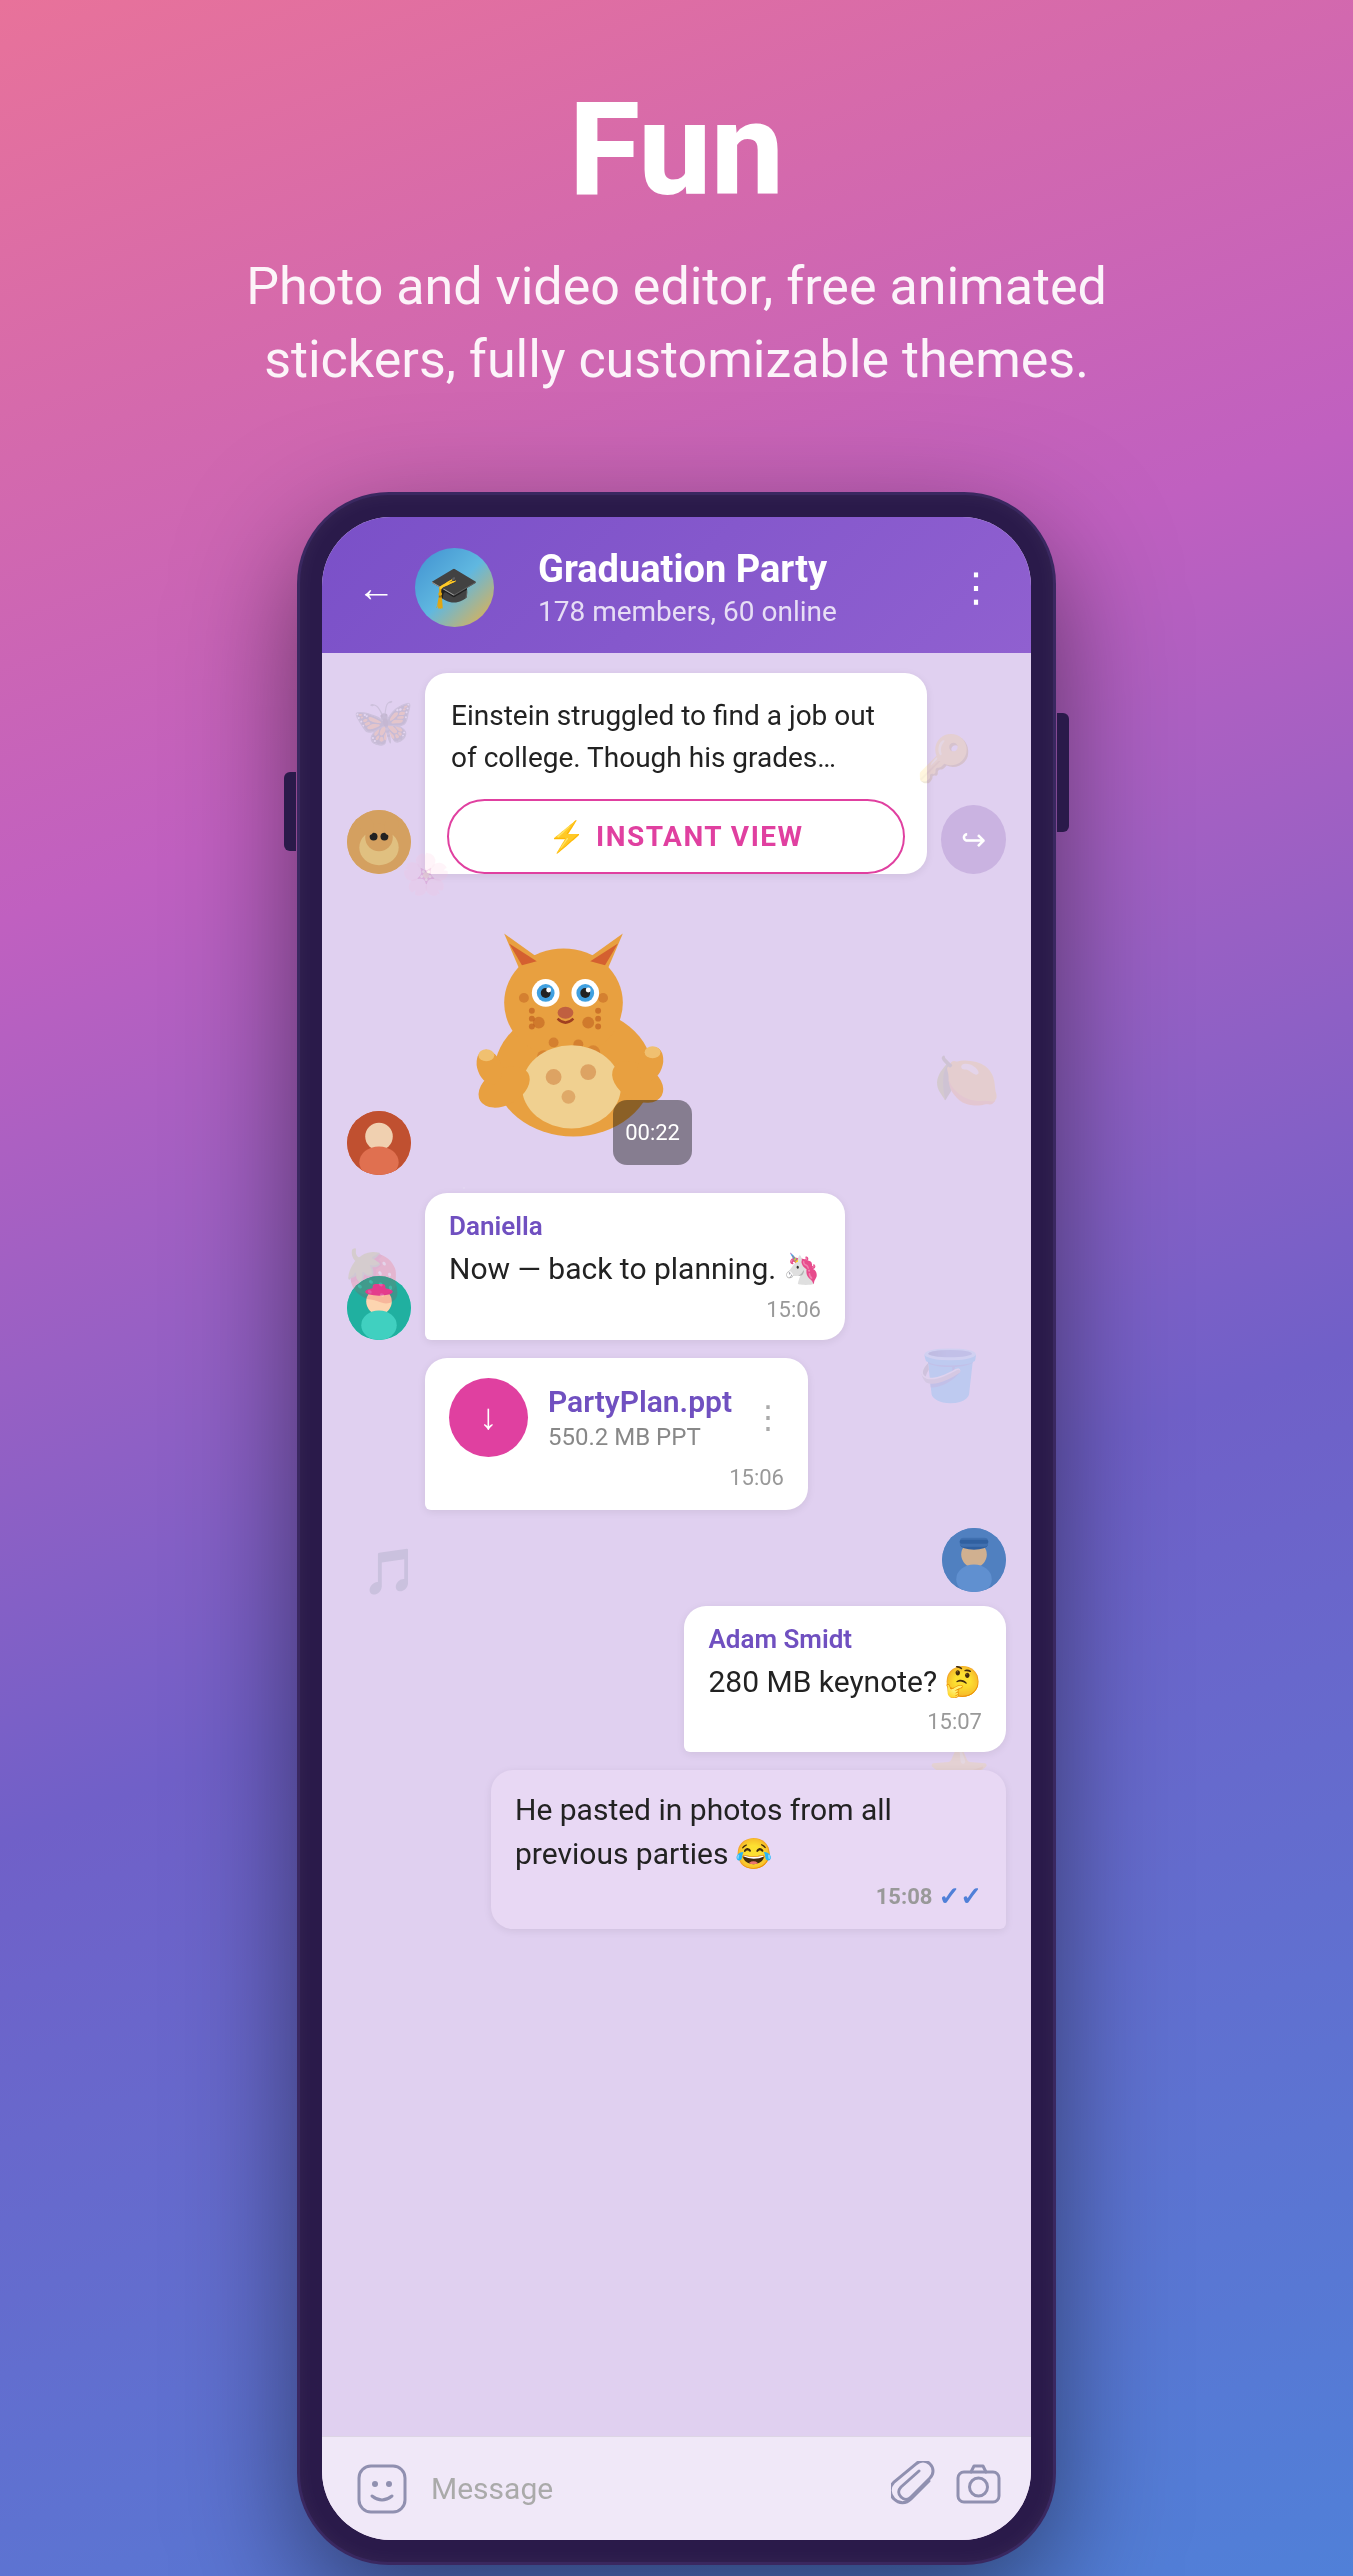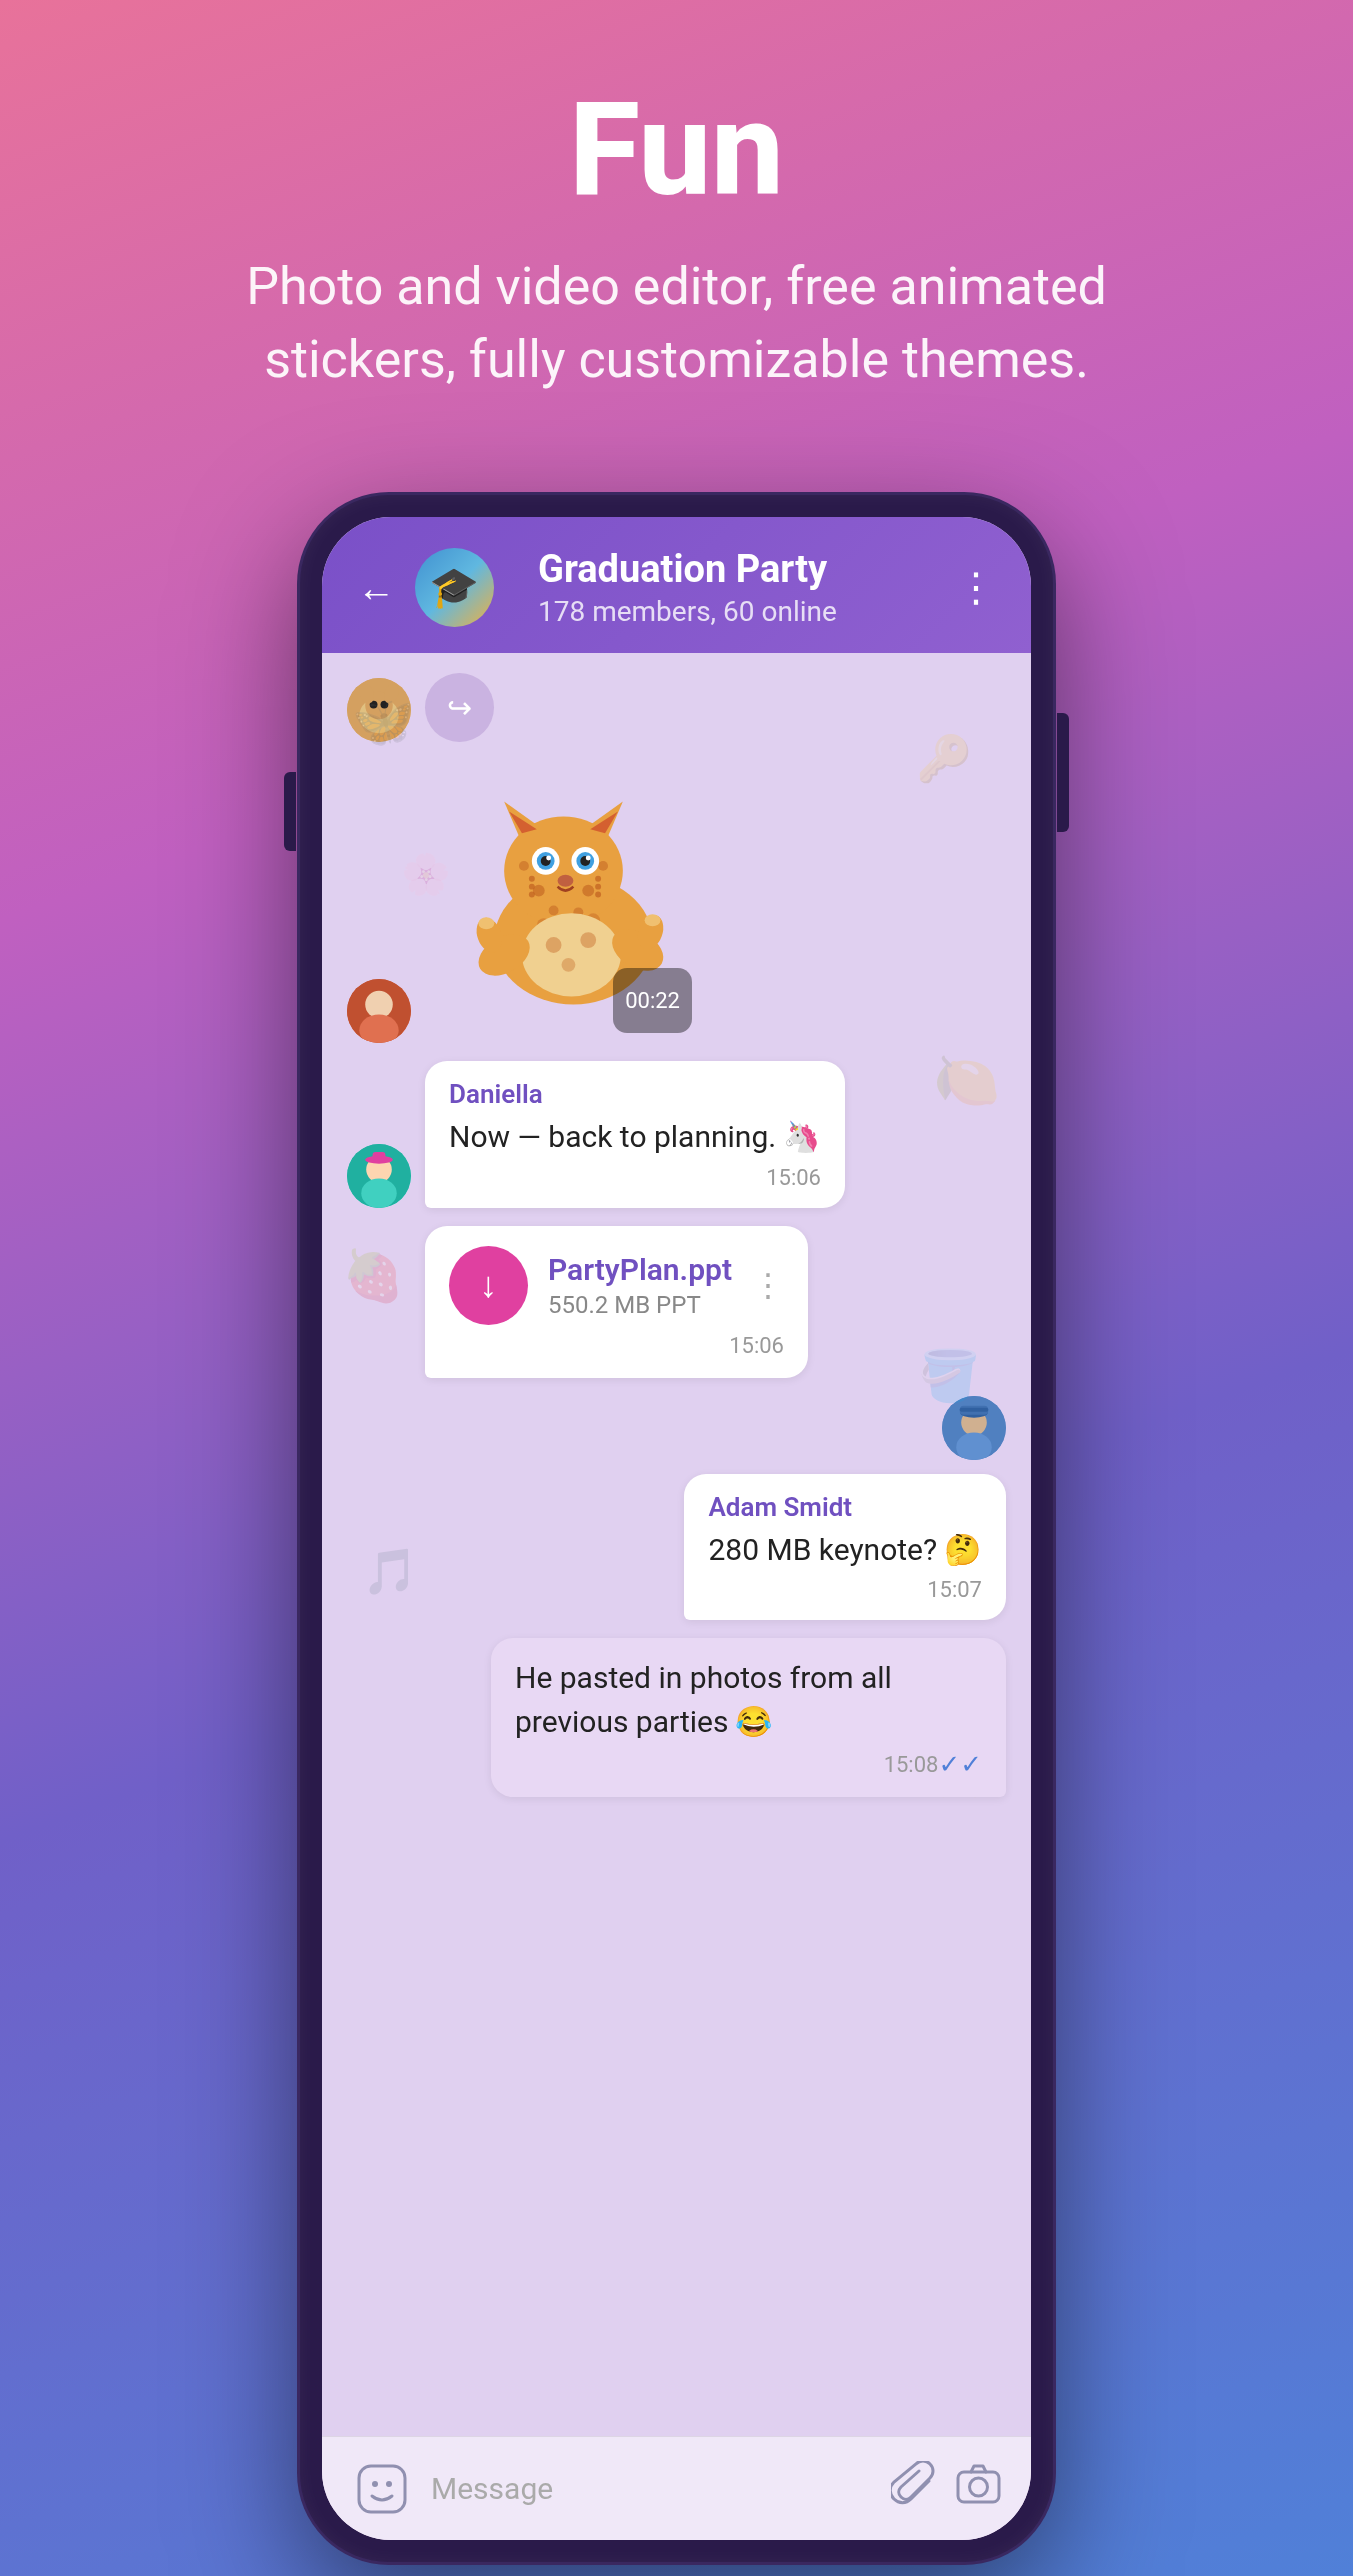--- a/index.html
+++ b/index.html
@@ -483,6 +483,15 @@
               <ellipse cx="20" cy="16" rx="7" ry="10" fill="#d4a060" transform="rotate(-20 20 16)"></ellipse>
               <ellipse cx="45" cy="16" rx="7" ry="10" fill="#d4a060" transform="rotate(20 45 16)"></ellipse>
             </svg>
+          </div>
+          <div style="display:flex;flex-direction:column;gap:10px;">
+            <div class="article-bubble">
+              <div class="article-text">Einstein struggled to find a job out of college. Though his grades…</div>
+              <div class="instant-view-btn">
+                <span class="iv-lightning">⚡</span>
+                <span class="iv-text">INSTANT VIEW</span>
+              </div>
+            </div>
           </div>
           <div class="share-btn">↪</div>
         </div>

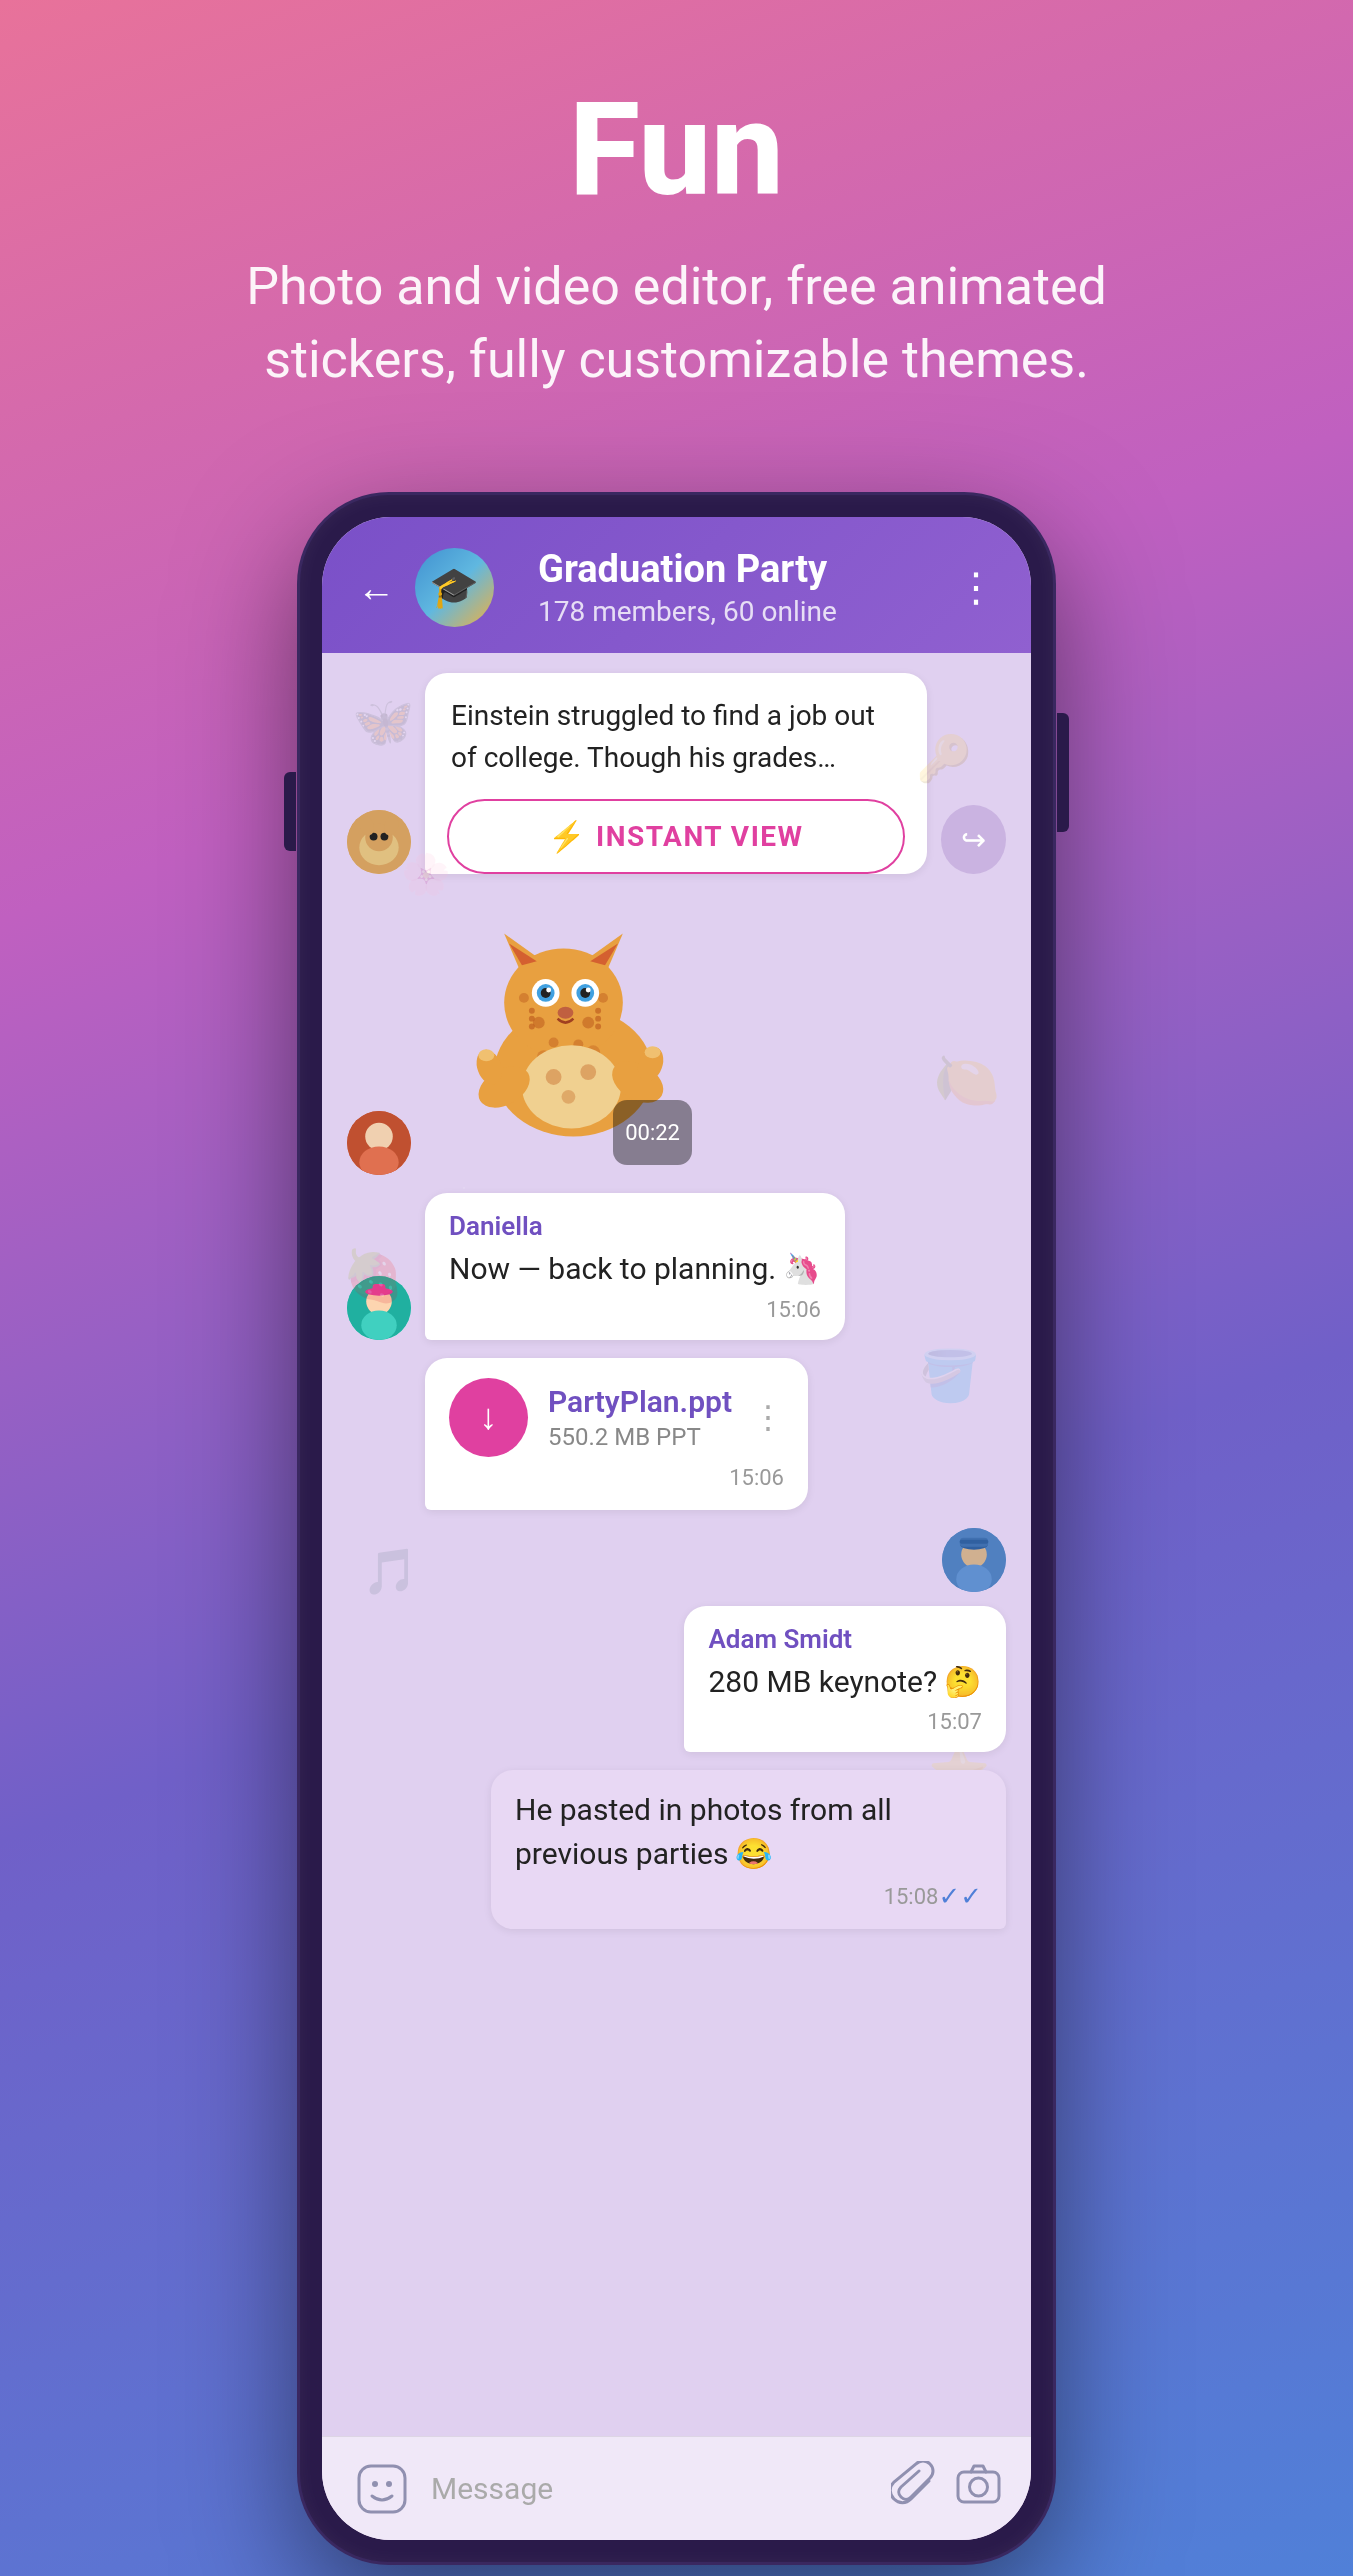--- a/index.html
+++ b/index.html
@@ -250,6 +250,8 @@
       display: flex;
       align-items: center;
       justify-content: flex-end;
+      gap: 6px;
+      font-weight: bold;
     }
 
     .ticks {

